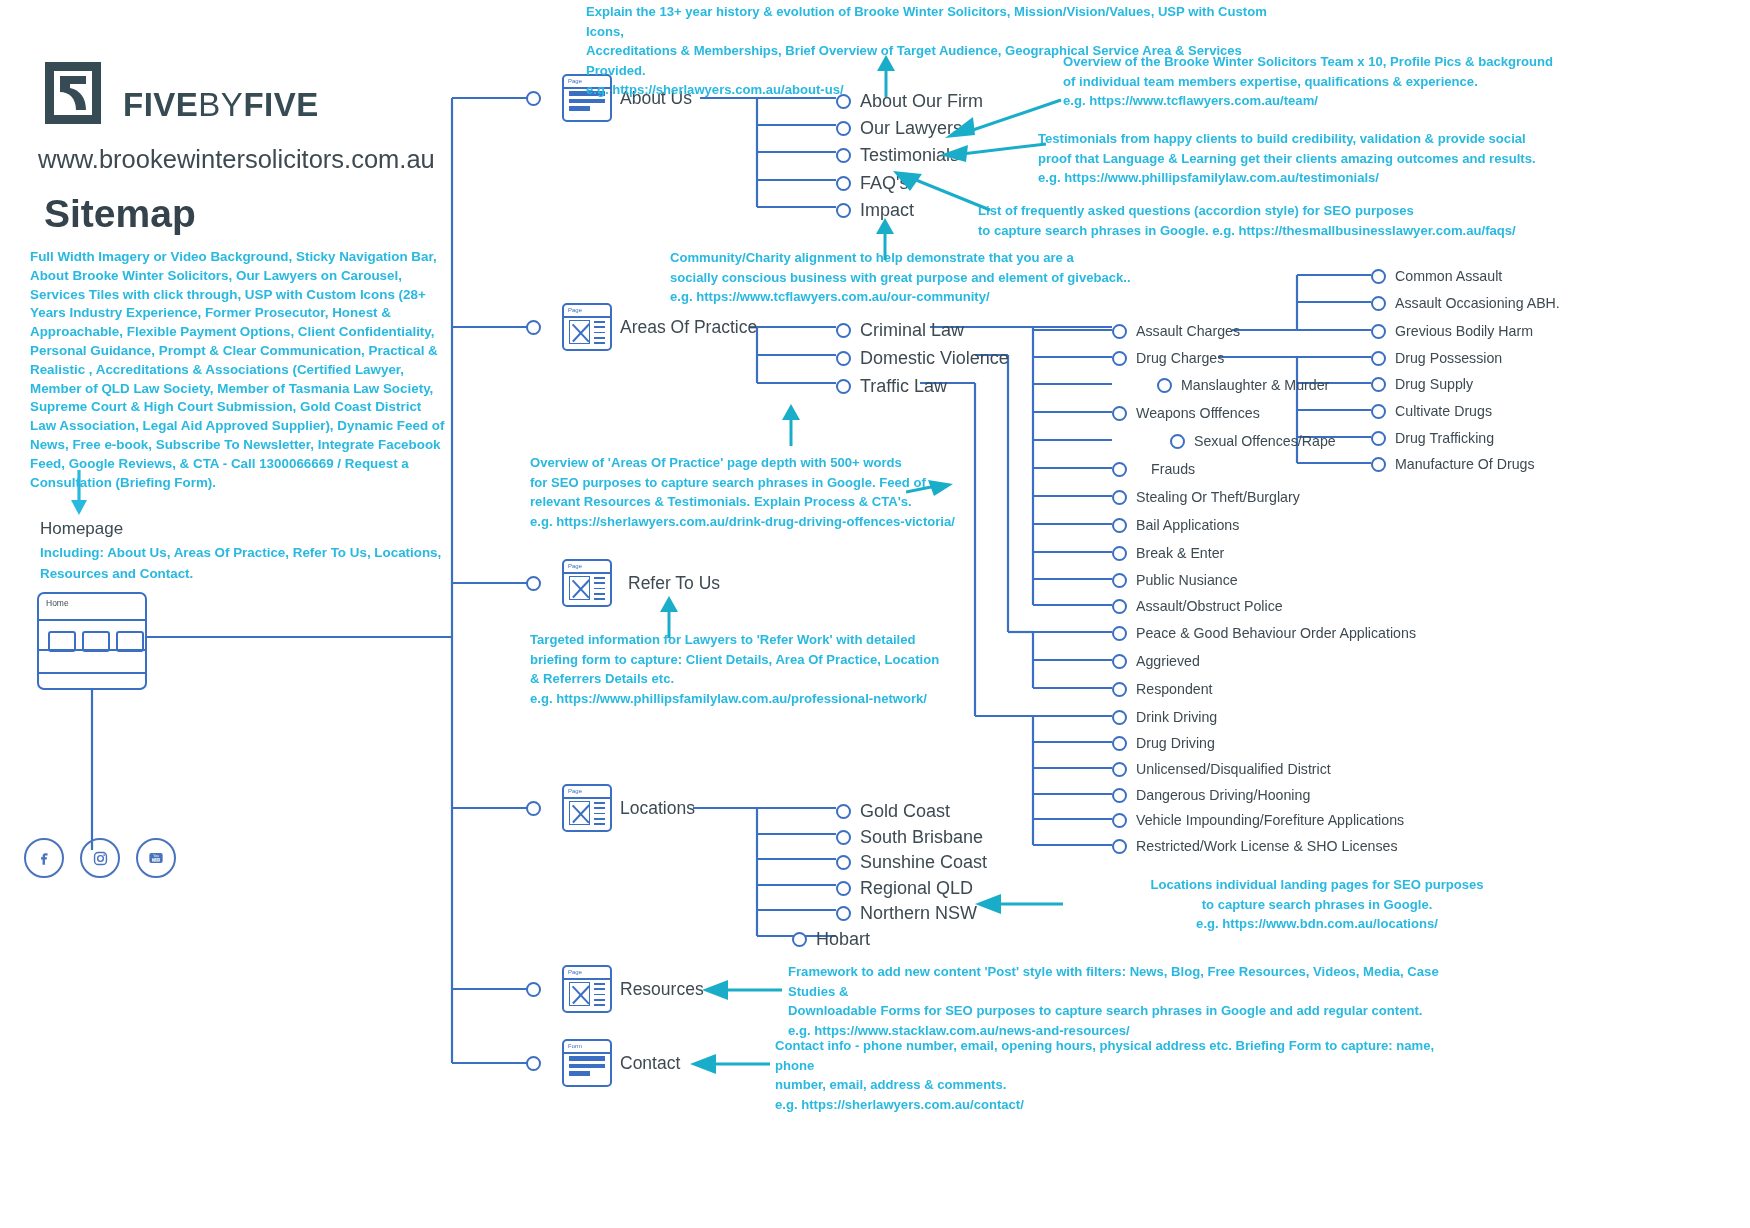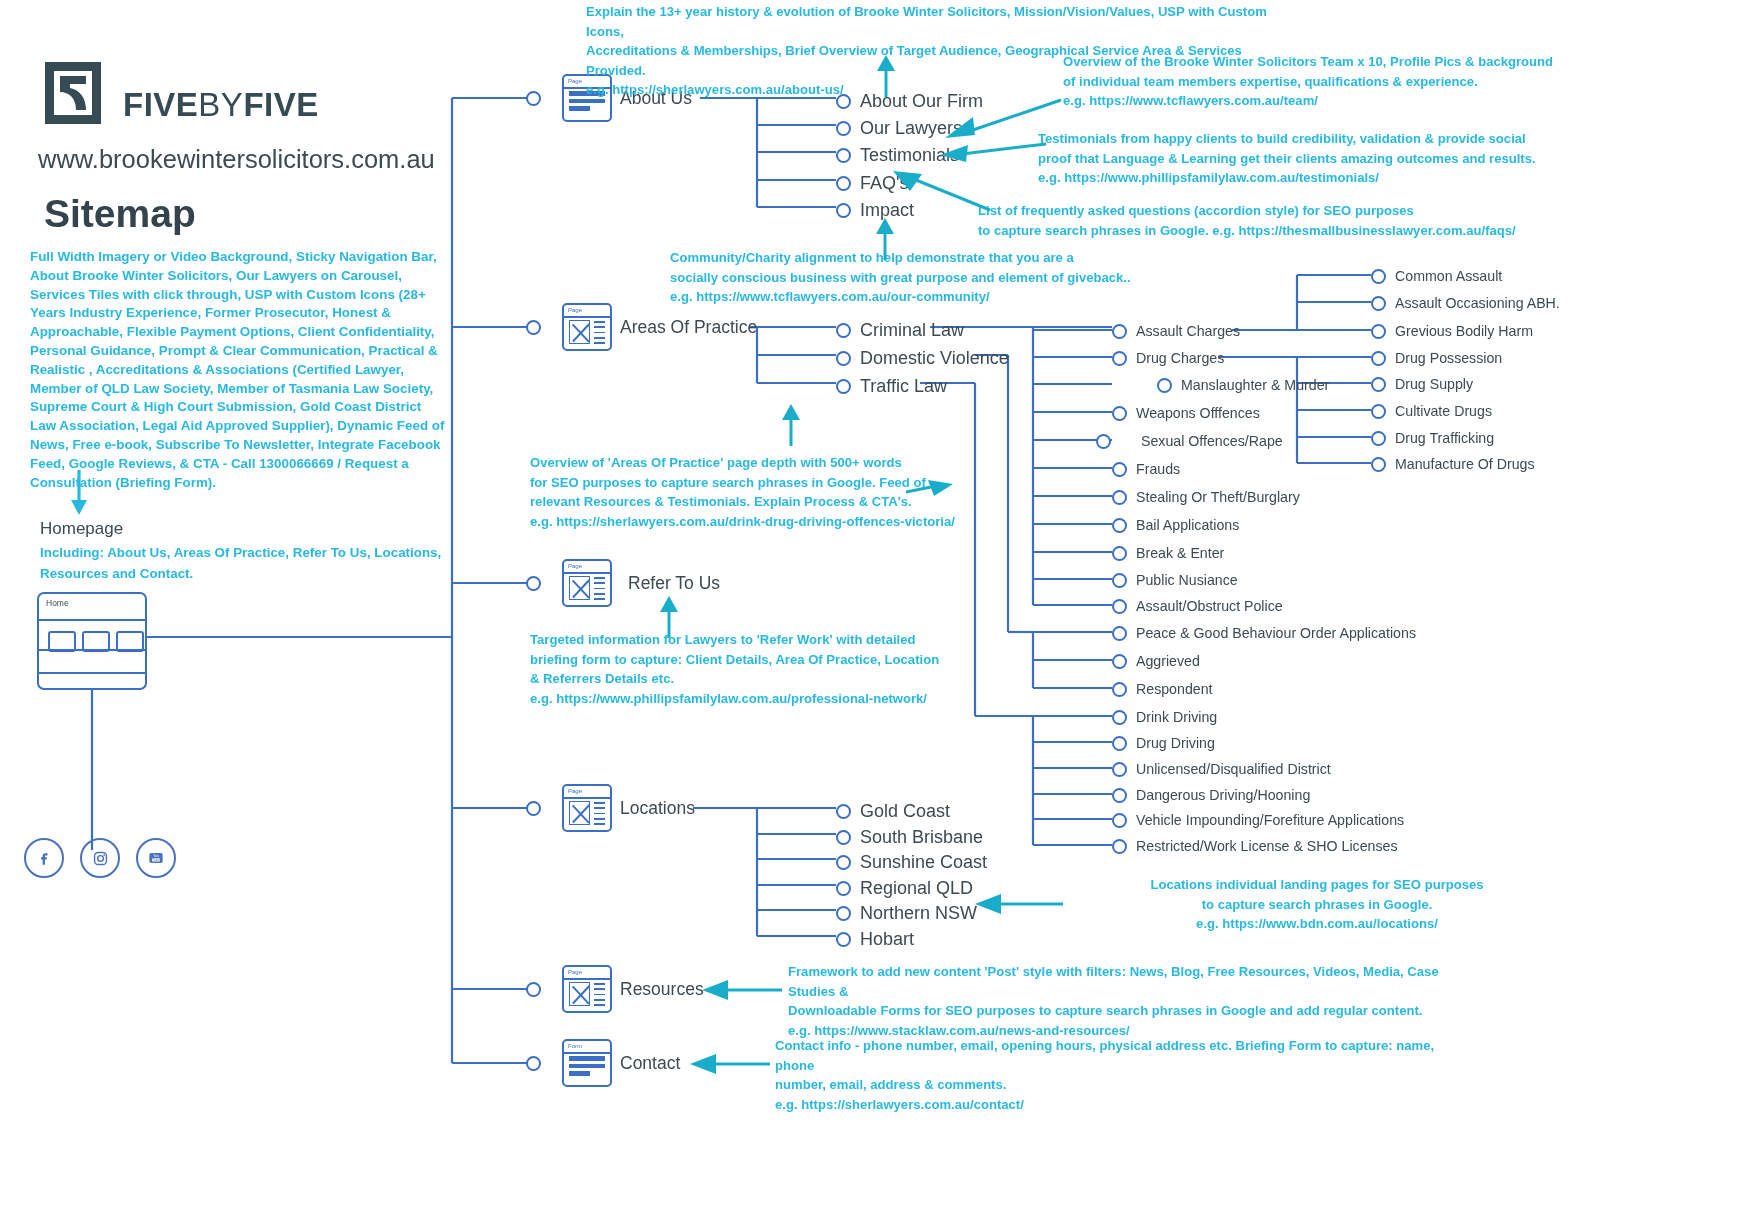--- a/index.html
+++ b/index.html
@@ -390,7 +390,7 @@
       <span class="bullet"></span>
       <span class="lbl">Weapons Offfences</span>
     </div>
-  <div class="node lvl3" style="left:1096px;top:433px;gap:21px;">
+  <div class="node lvl3" style="left:1170px;top:433px;">
       <span class="bullet"></span>
       <span class="lbl">Sexual Offences/Rape</span>
     </div>

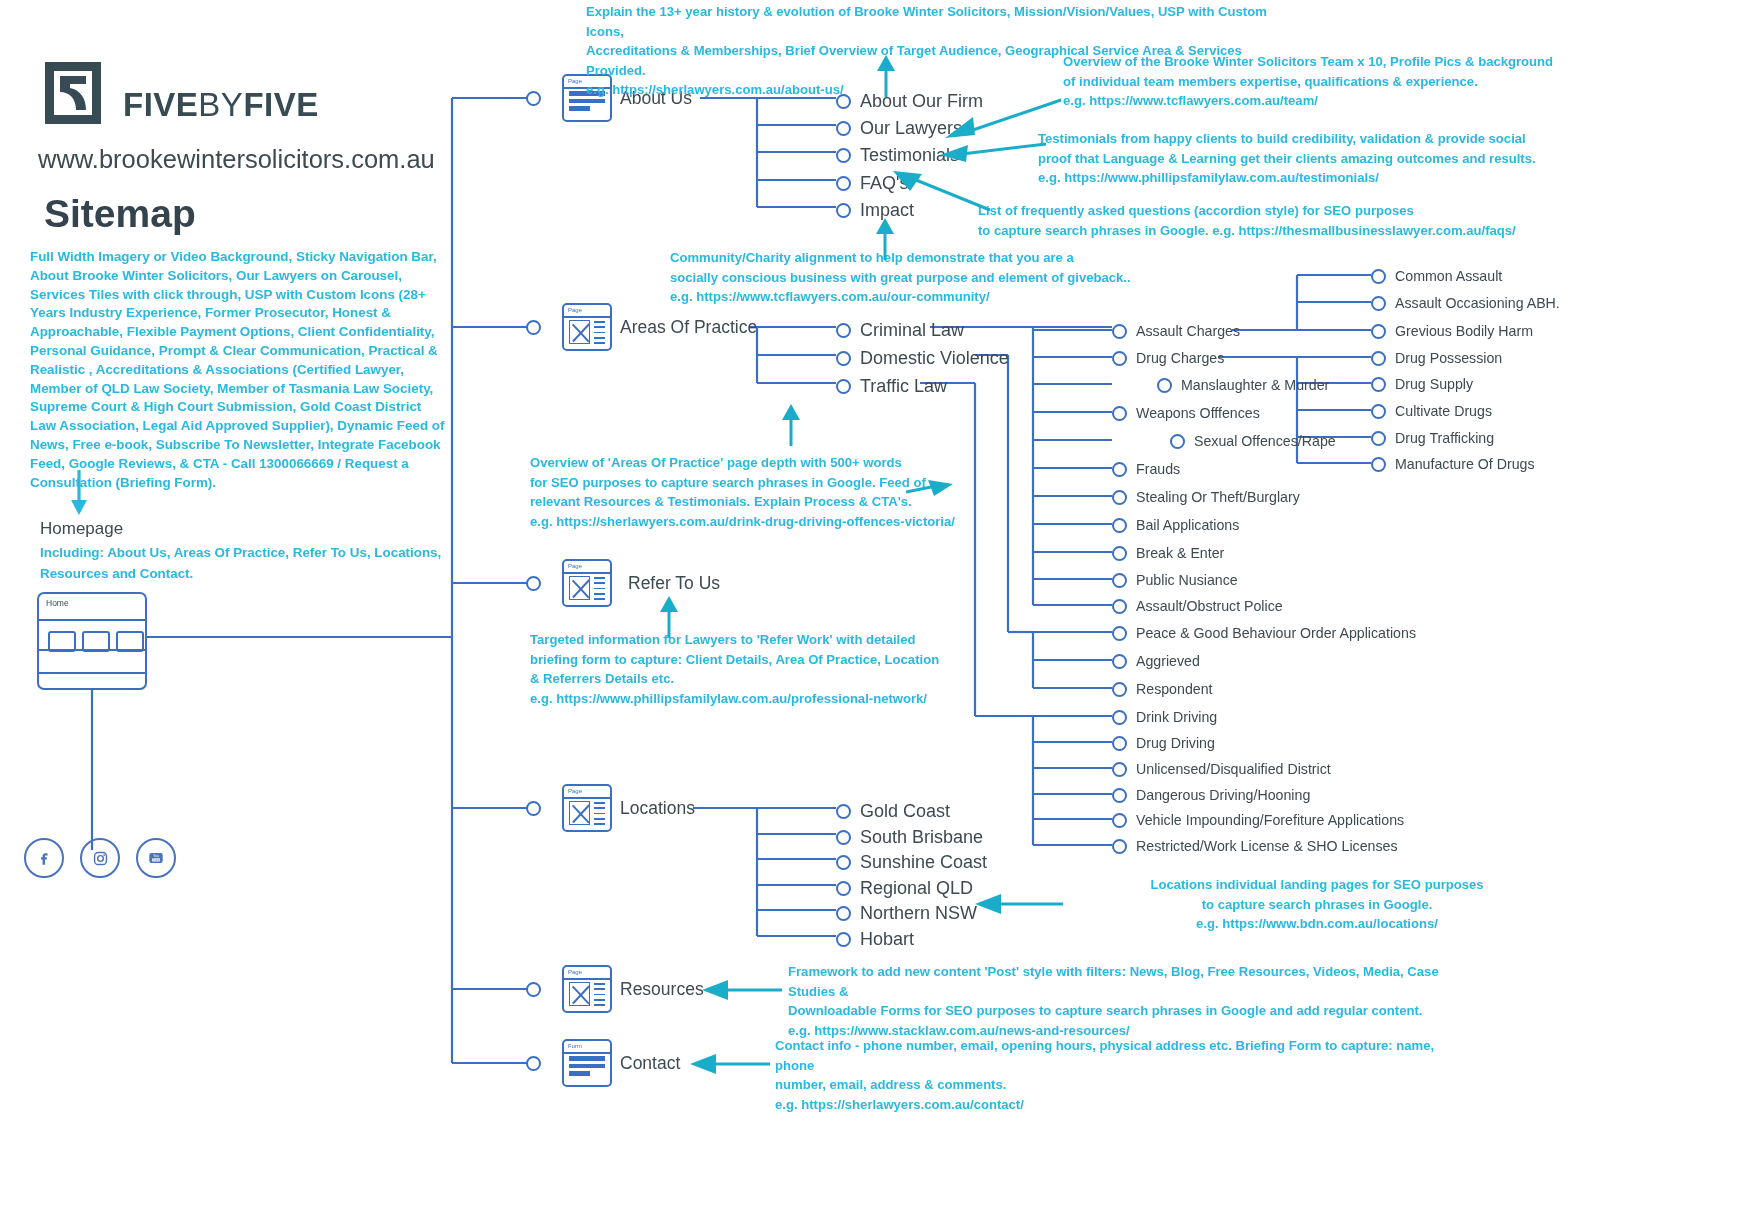--- a/index.html
+++ b/index.html
@@ -394,7 +394,7 @@
       <span class="bullet"></span>
       <span class="lbl">Sexual Offences/Rape</span>
     </div>
-  <div class="node lvl3" style="left:1112px;top:461px;">
+  <div class="node lvl3" style="left:1112px;top:461px;gap:15px;">
       <span class="bullet"></span>
       <span class="lbl">Frauds</span>
     </div>

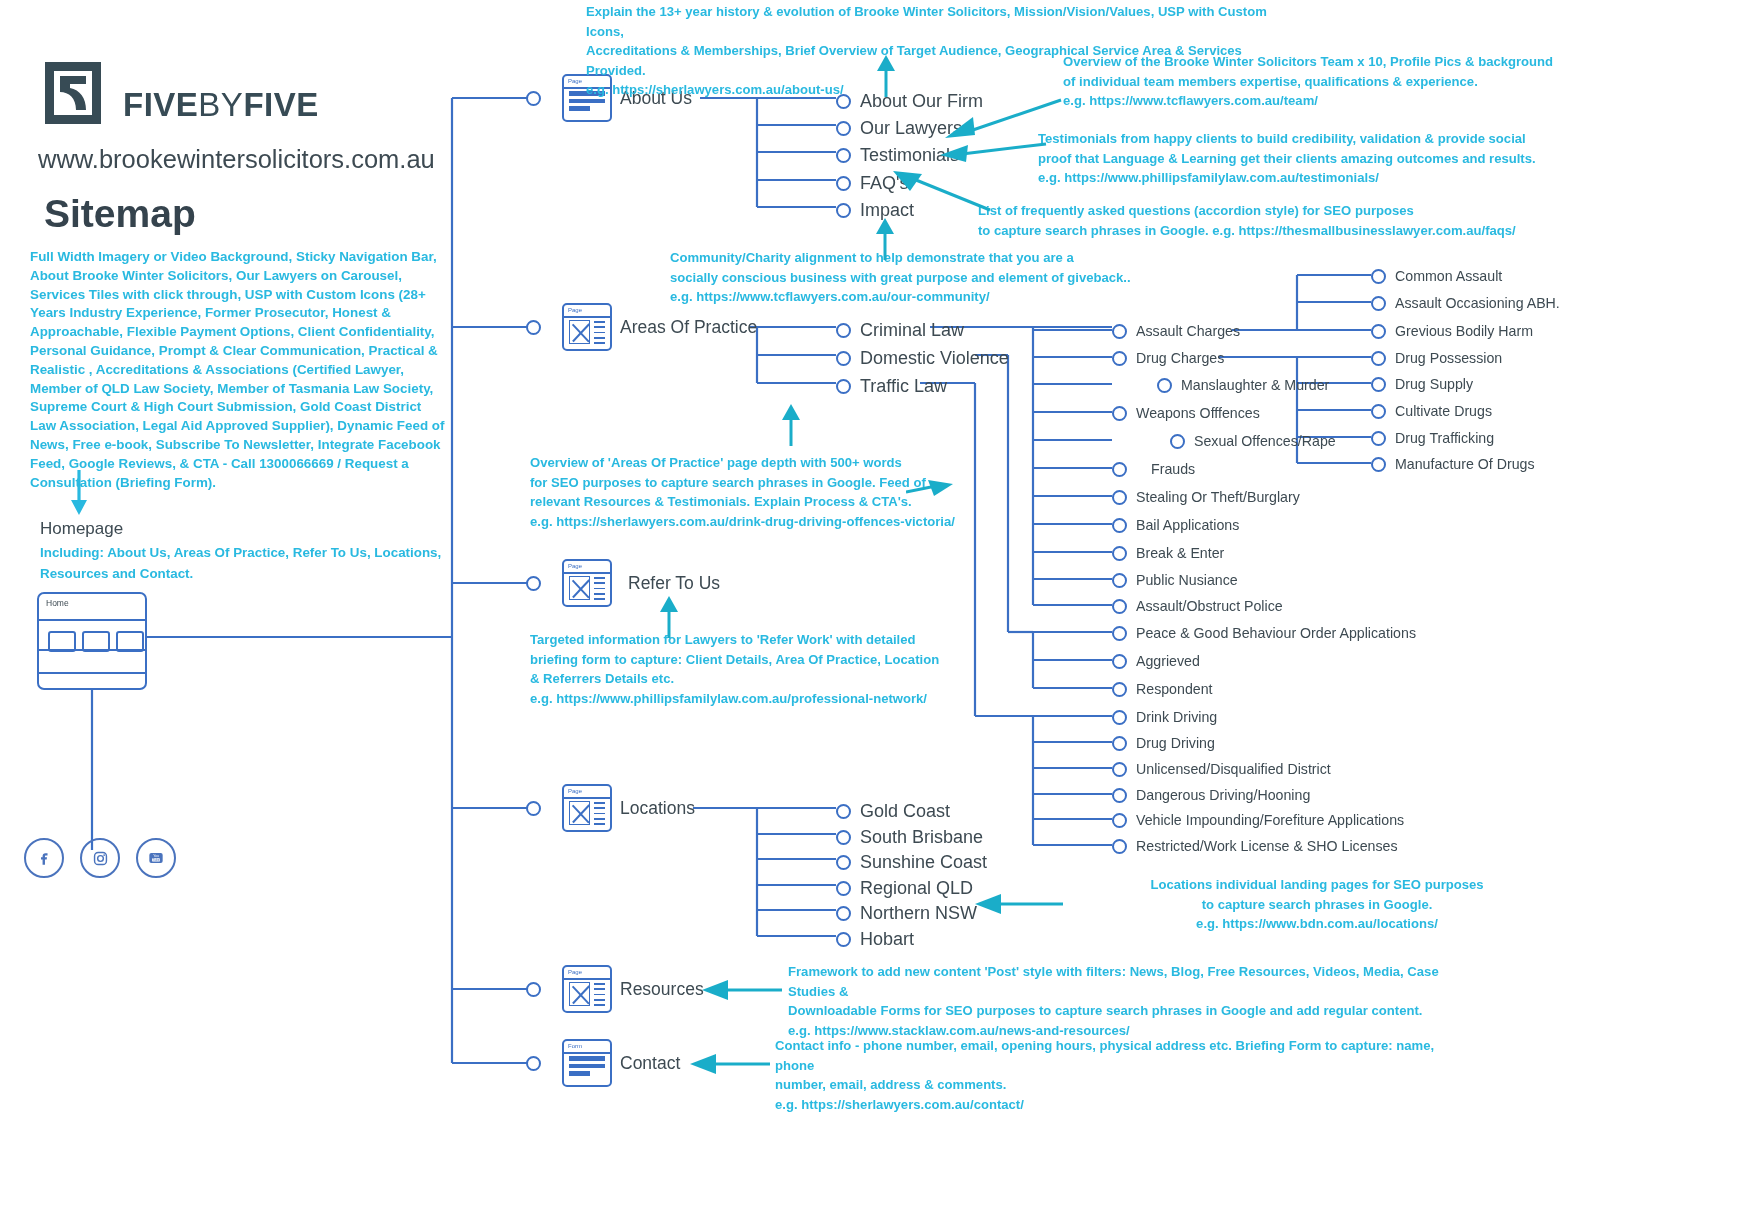--- a/index.html
+++ b/index.html
@@ -511,7 +511,7 @@
       <span class="bullet"></span>
       <span class="lbl">Northern NSW</span>
     </div>
-  <div class="node lvl2" style="left:836px;top:929px;align-items:center;">
+  <div class="node lvl2" style="left:792px;top:929px;align-items:center;">
       <span class="bullet"></span>
       <span class="lbl">Hobart</span>
     </div>

